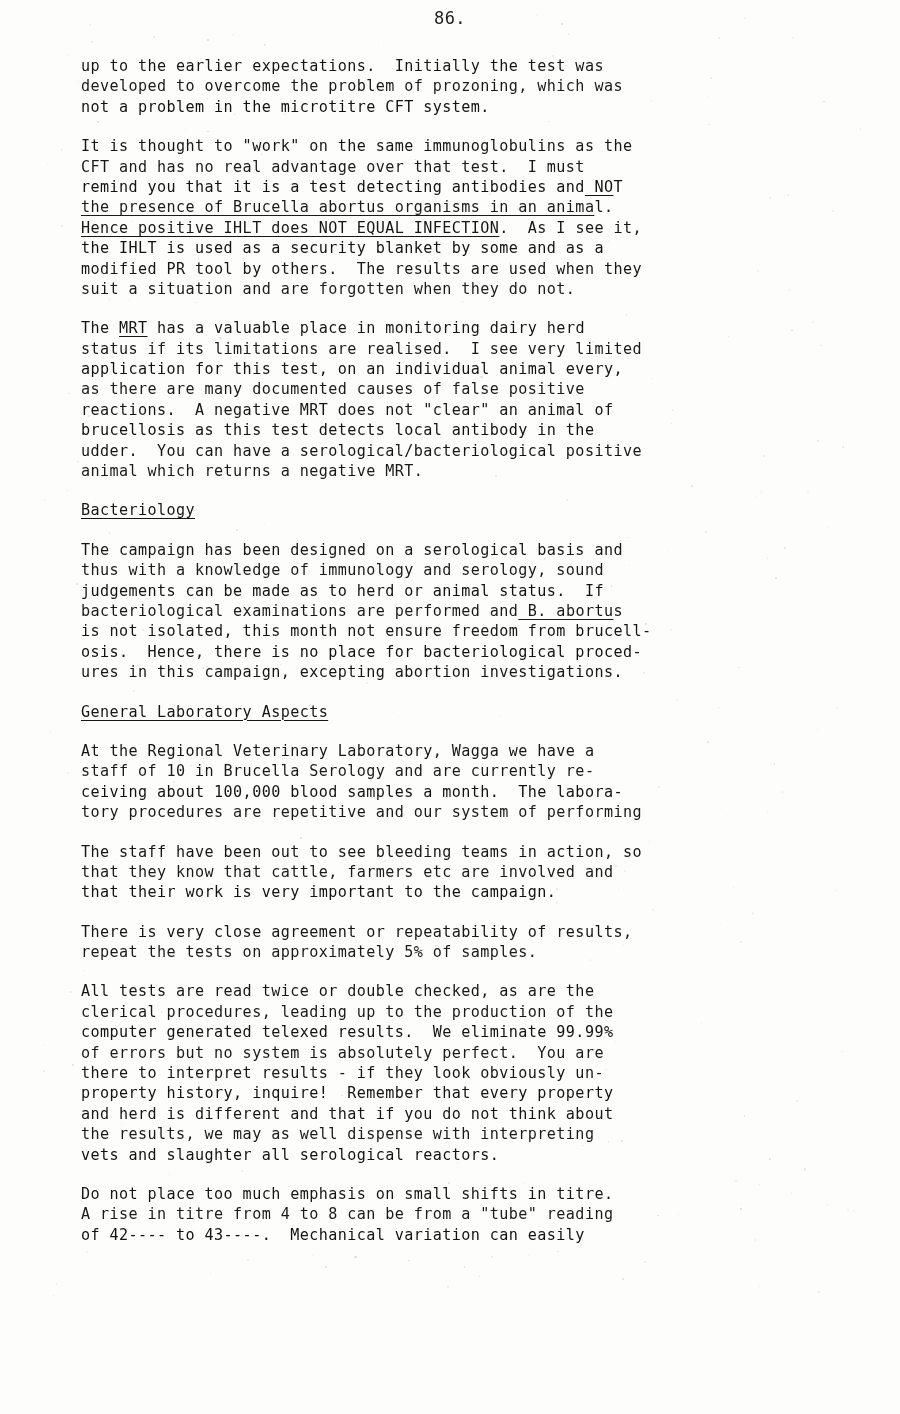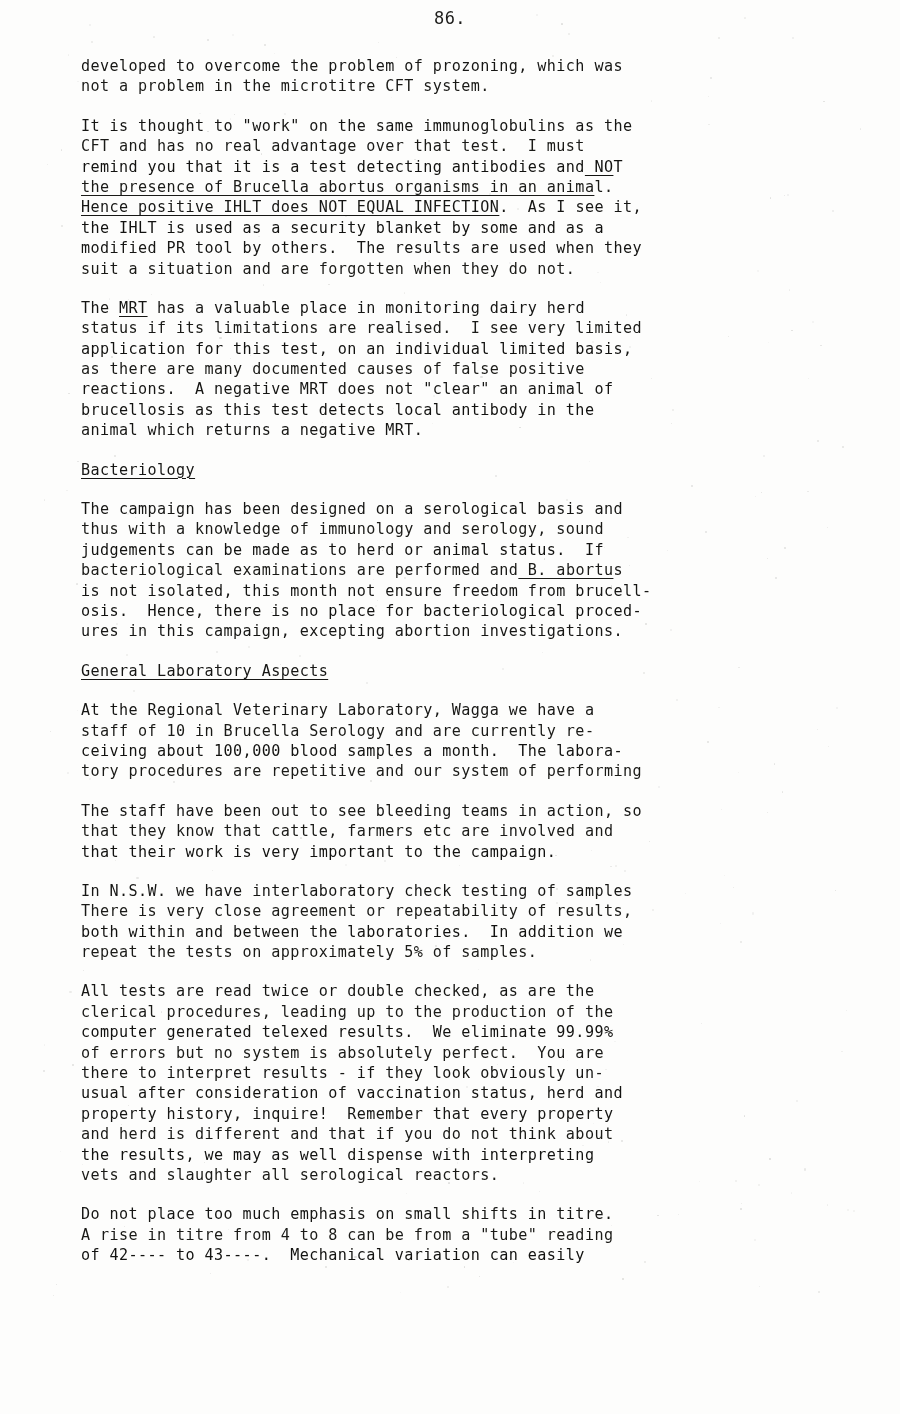--- a/index.html
+++ b/index.html
@@ -408,6 +408,7 @@
 
   <div id="body-text">
       <div class="para">
+        <div class="line">up to the earlier expectations.  Initially the test was</div>
         <div class="line">developed to overcome the problem of prozoning, which was</div>
         <div class="line">not a problem in the microtitre CFT system.</div>
       </div>

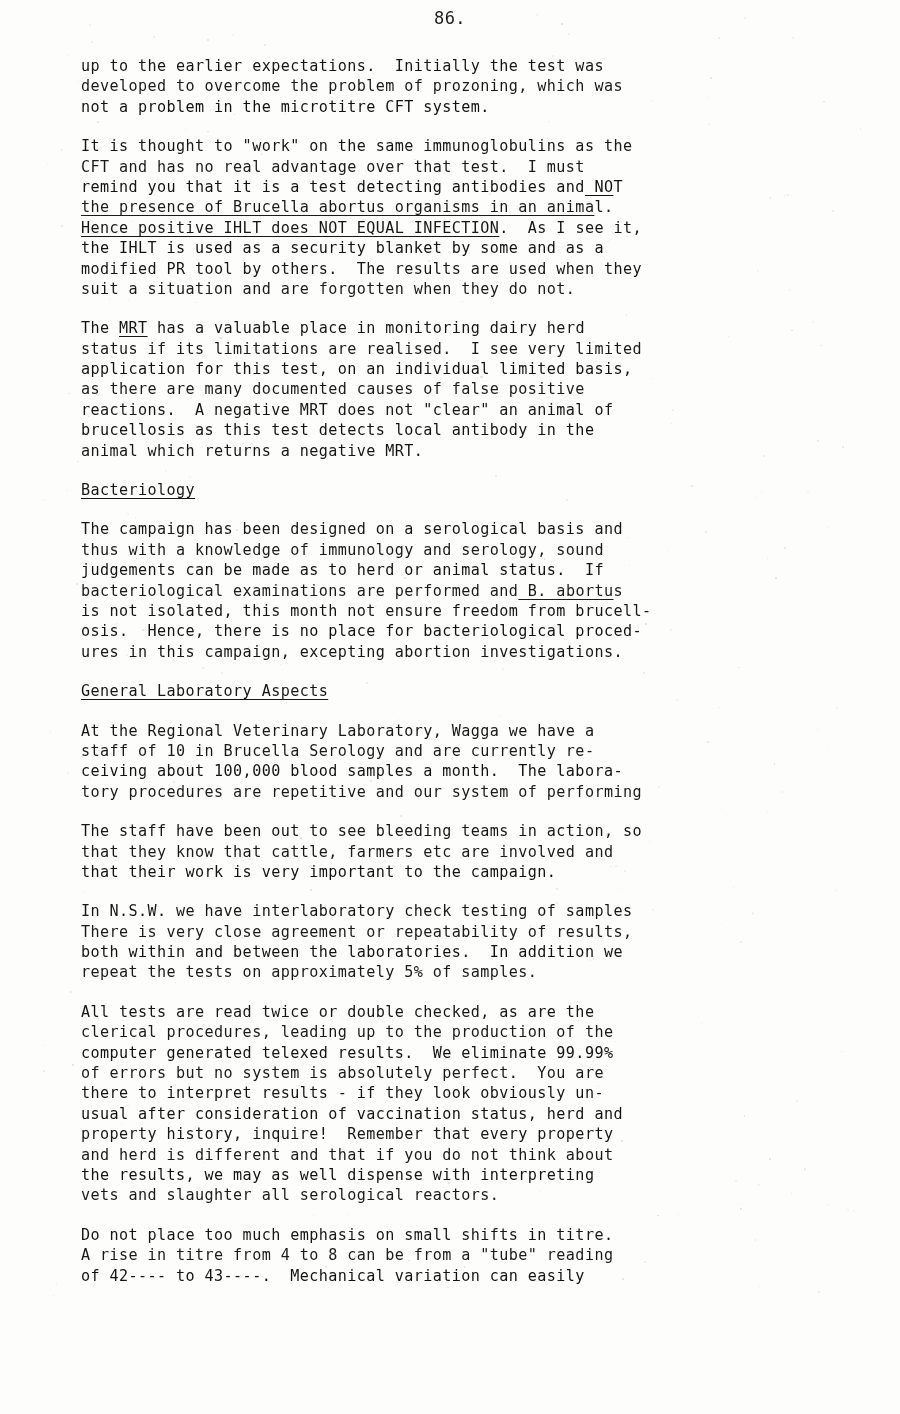--- a/index.html
+++ b/index.html
@@ -425,7 +425,7 @@
       <div class="para">
         <div class="line">The <span class="u">MRT</span> has a valuable place in monitoring dairy herd</div>
         <div class="line">status if its limitations are realised.  I see very limited</div>
-        <div class="line">application for this test, on an individual limited basis,</div>
+        <div class="line">application for this test, on an individual animal every,</div>
         <div class="line">as there are many documented causes of false positive</div>
         <div class="line">reactions.  A negative MRT does not "clear" an animal of</div>
         <div class="line">brucellosis as this test detects local antibody in the</div>

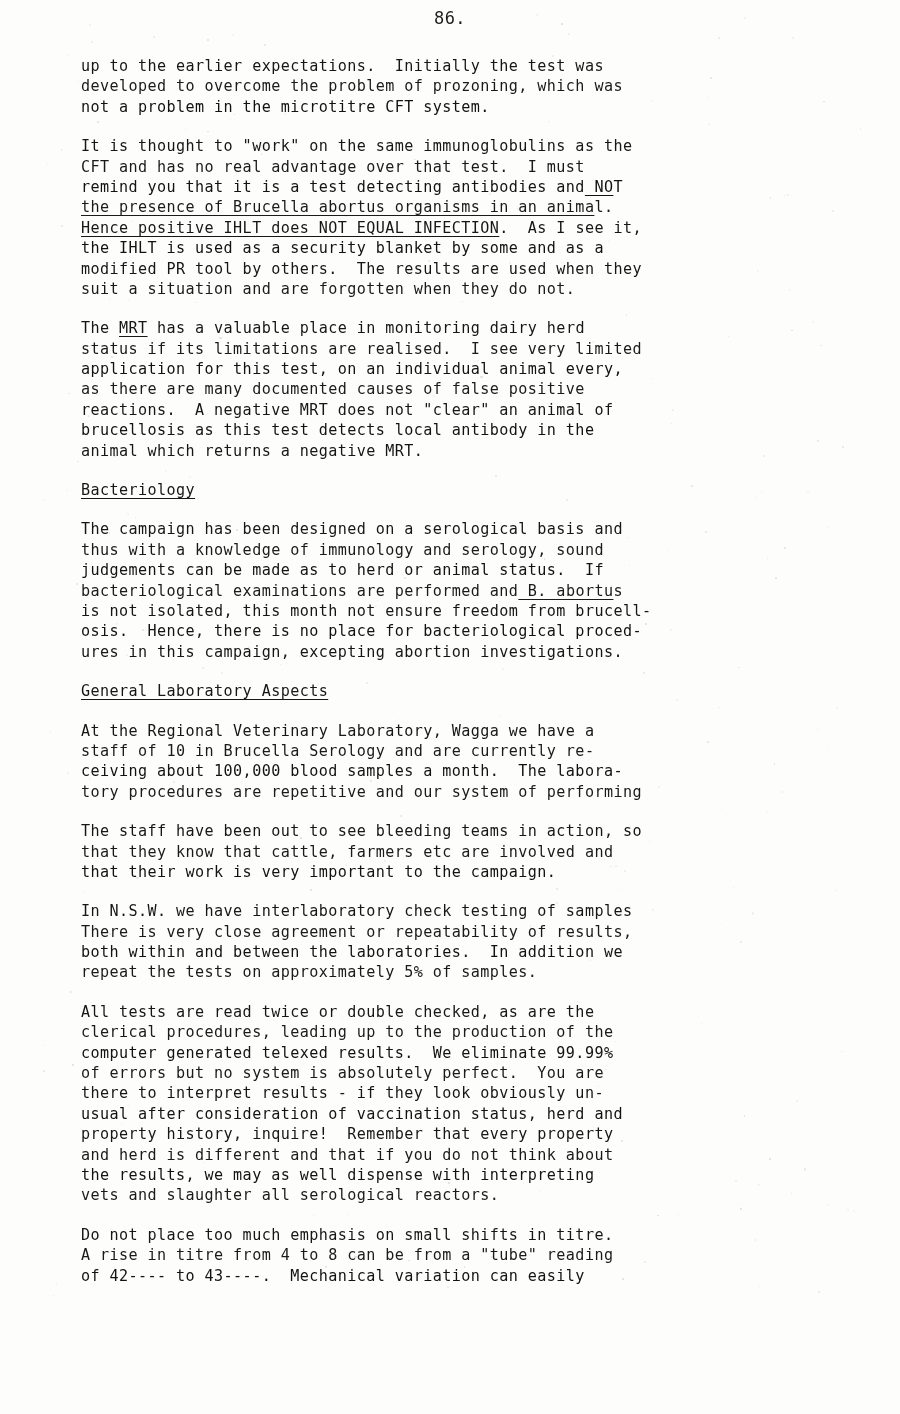--- a/index.html
+++ b/index.html
@@ -429,6 +429,7 @@
         <div class="line">as there are many documented causes of false positive</div>
         <div class="line">reactions.  A negative MRT does not "clear" an animal of</div>
         <div class="line">brucellosis as this test detects local antibody in the</div>
+        <div class="line">udder.  You can have a serological/bacteriological positive</div>
         <div class="line">animal which returns a negative MRT.</div>
       </div>
       <div class="heading">

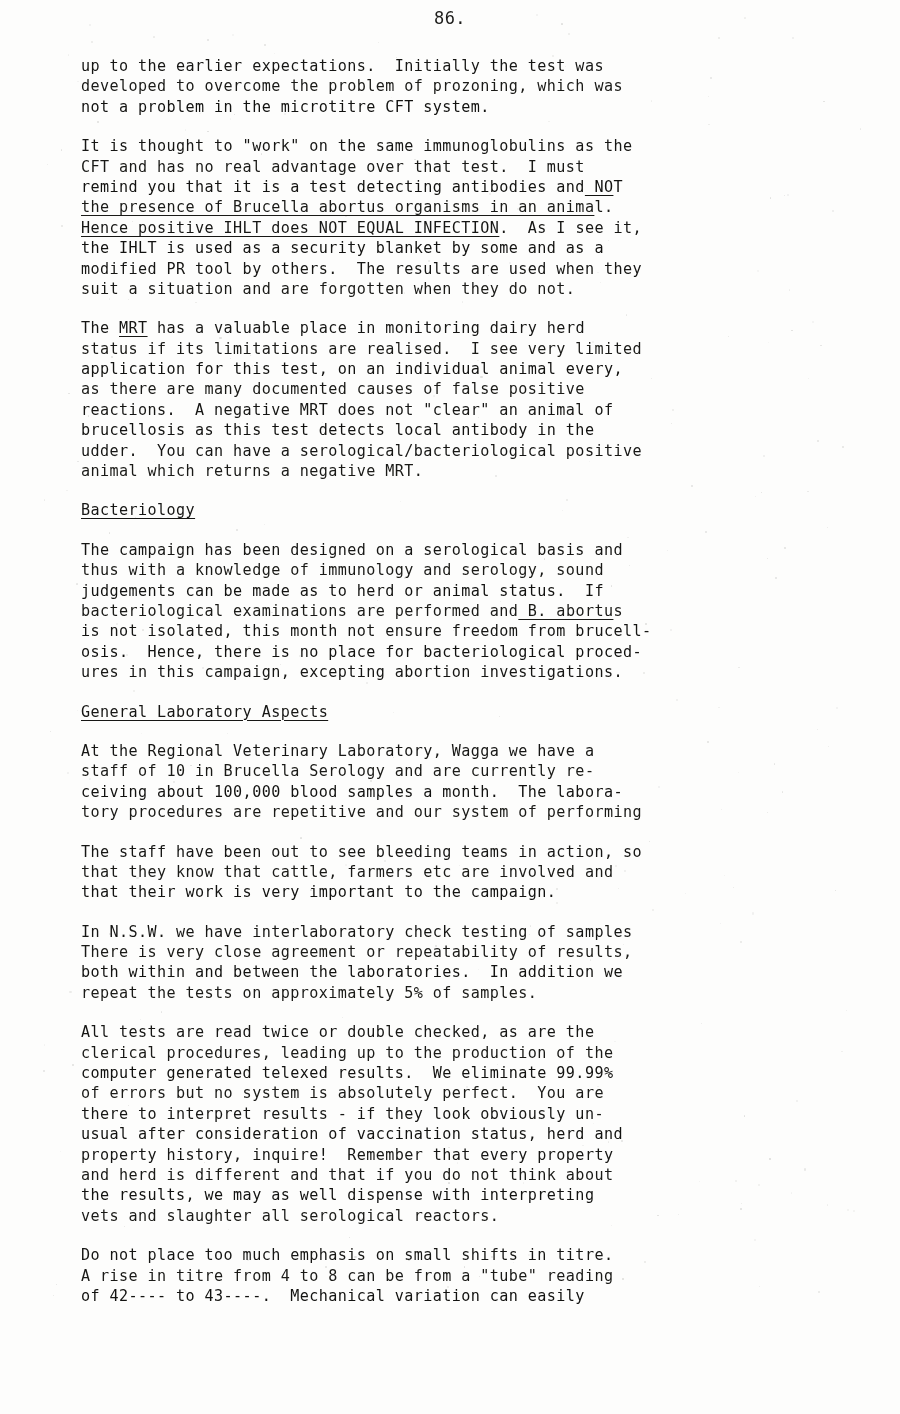--- a/index.html
+++ b/index.html
@@ -459,7 +459,6 @@
         <div class="line">that their work is very important to the campaign.</div>
       </div>
       <div class="para">
-        <div class="line">In N.S.W. we have interlaboratory check testing of samples</div>
         <div class="line">There is very close agreement or repeatability of results,</div>
         <div class="line">both within and between the laboratories.  In addition we</div>
         <div class="line">repeat the tests on approximately 5% of samples.</div>

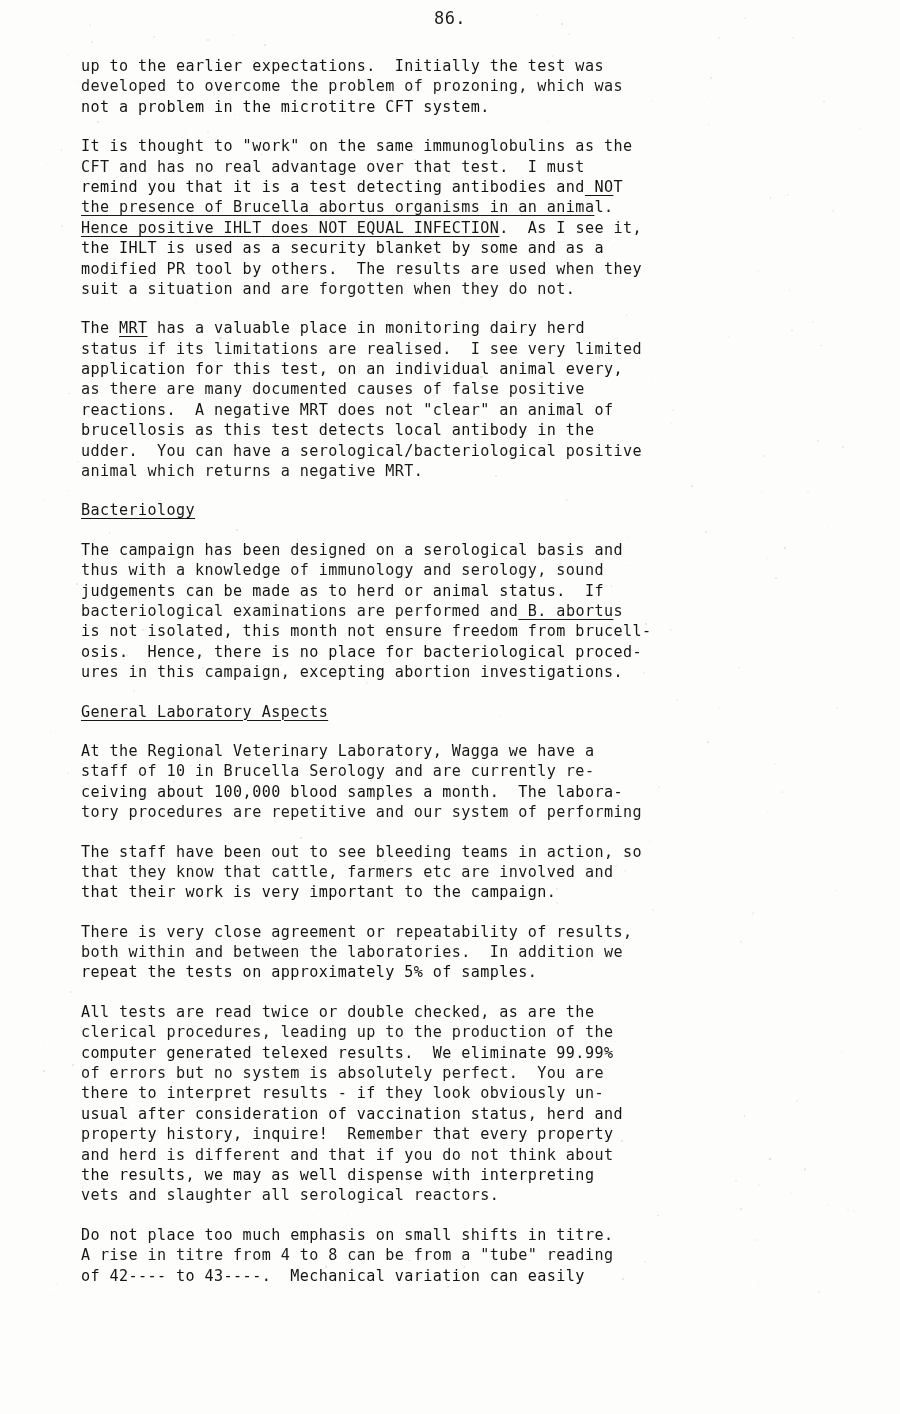--- a/index.html
+++ b/index.html
@@ -460,7 +460,6 @@
       </div>
       <div class="para">
         <div class="line">There is very close agreement or repeatability of results,</div>
-        <div class="line">both within and between the laboratories.  In addition we</div>
         <div class="line">repeat the tests on approximately 5% of samples.</div>
       </div>
       <div class="para">

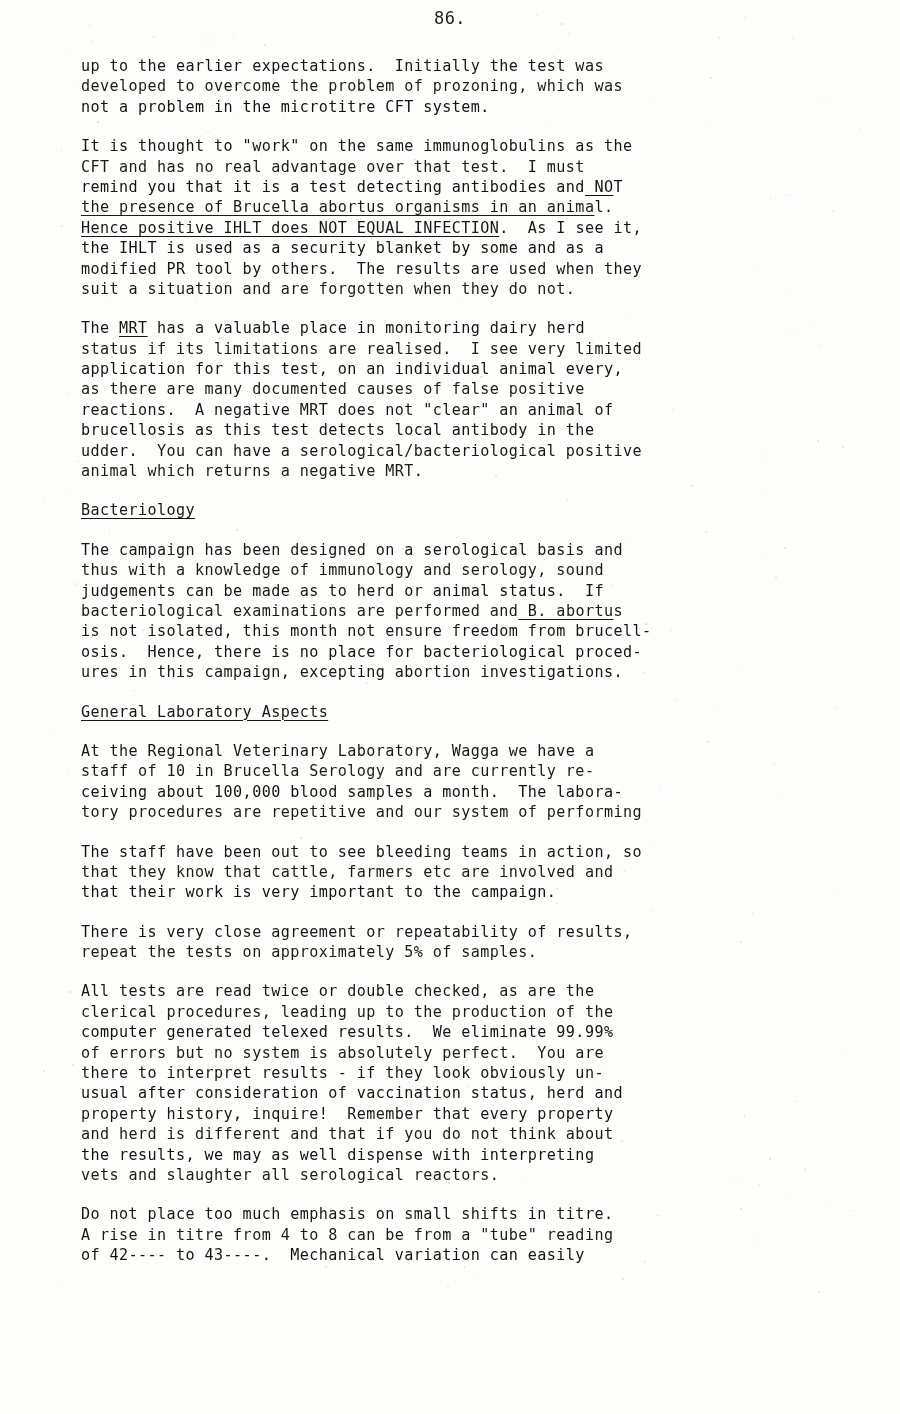--- a/index.html
+++ b/index.html
@@ -468,7 +468,6 @@
         <div class="line">computer generated telexed results.  We eliminate 99.99%</div>
         <div class="line">of errors but no system is absolutely perfect.  You are</div>
         <div class="line">there to interpret results - if they look obviously un-</div>
-        <div class="line">usual after consideration of vaccination status, herd and</div>
         <div class="line">property history, inquire!  Remember that every property</div>
         <div class="line">and herd is different and that if you do not think about</div>
         <div class="line">the results, we may as well dispense with interpreting</div>

